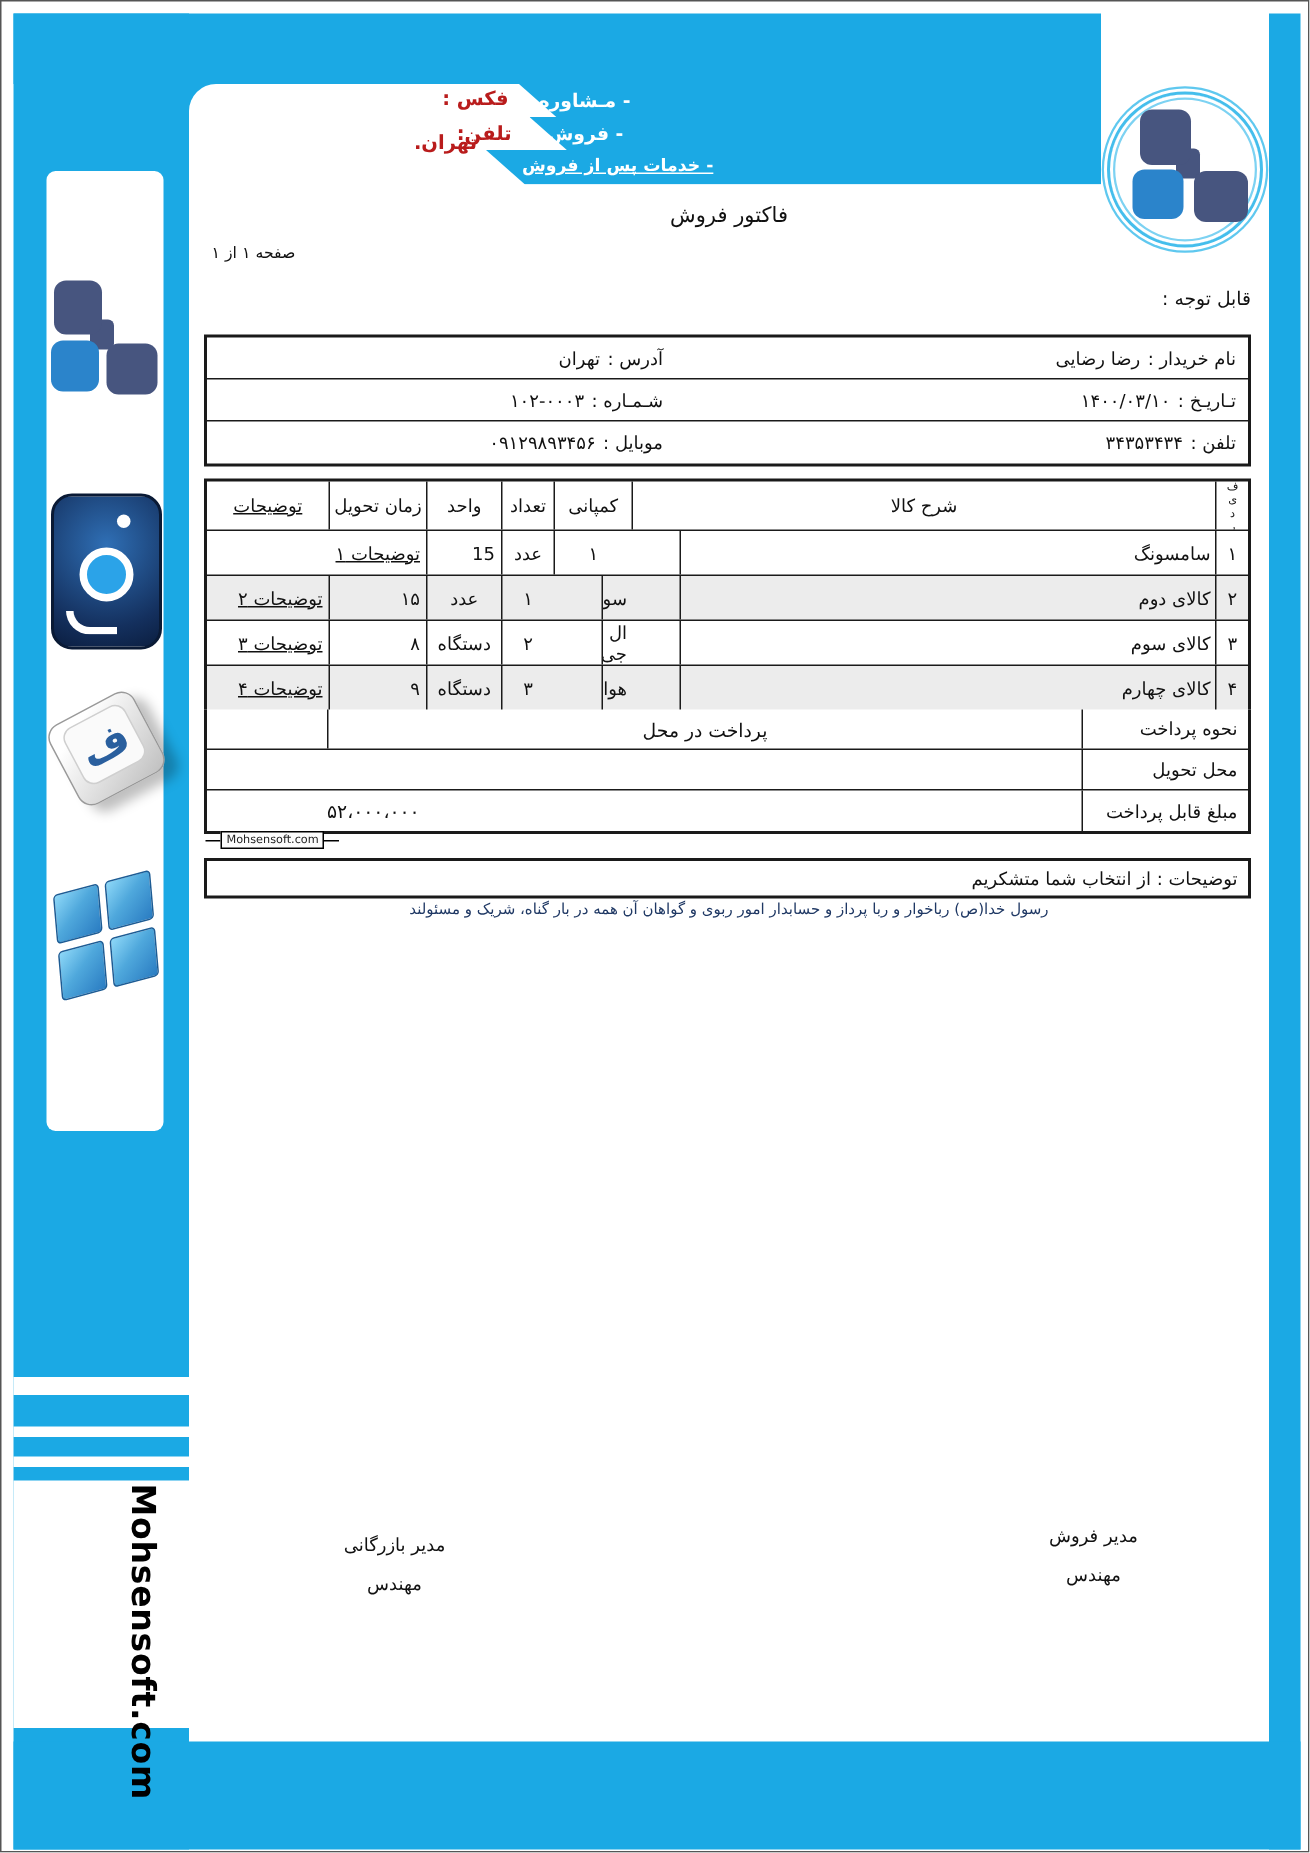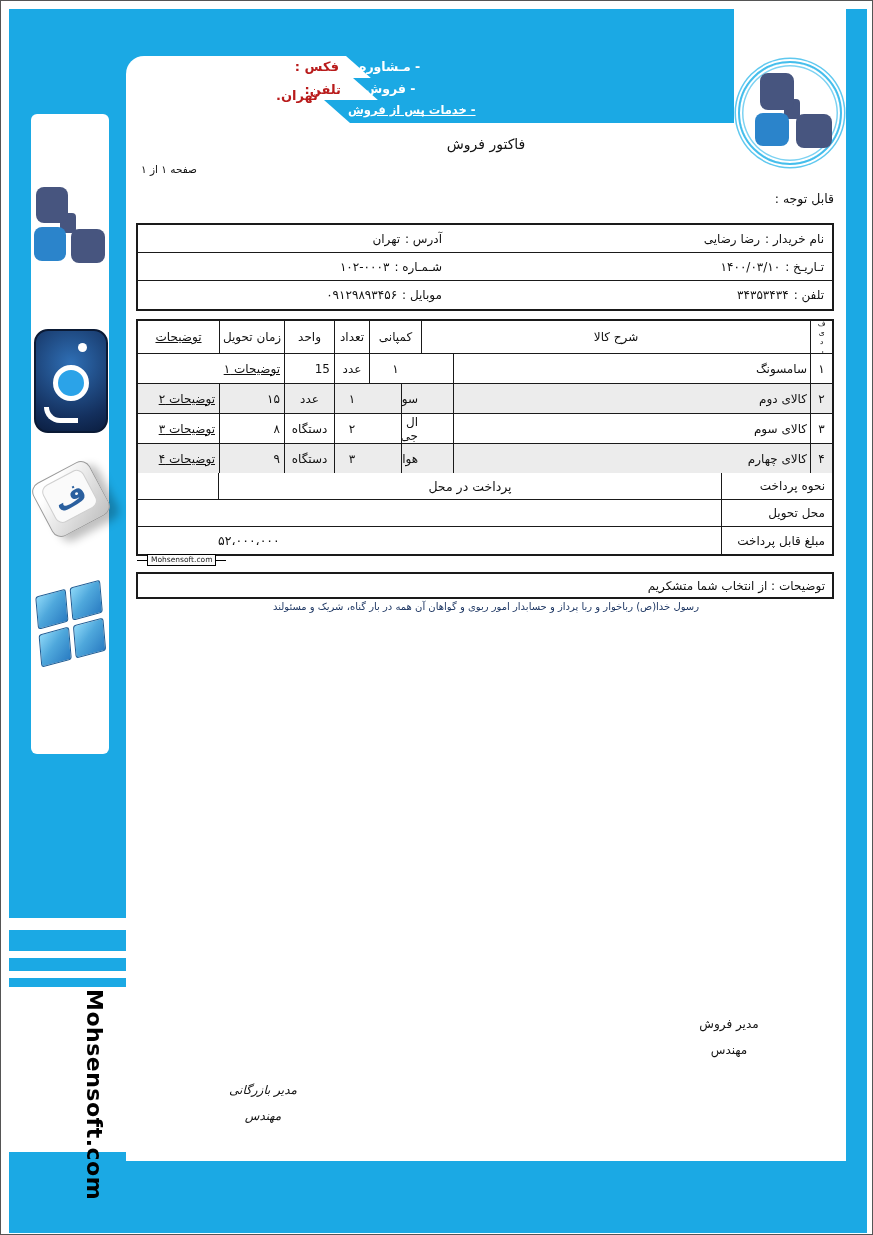--- a/index.html
+++ b/index.html
@@ -137,7 +137,7 @@
   
   .sig{z-index:5;text-align:center;font-size:12px;color:#111;direction:rtl;}
   #sig-right{left:668px;top:1016px;width:120px;}
-  #sig-left{left:202px;top:1082px;width:120px;font-style:italic;}
+  #sig-left{left:202px;top:1022px;width:120px;}
   .sig div{margin-bottom:12px;}
 </style>
 </head>

